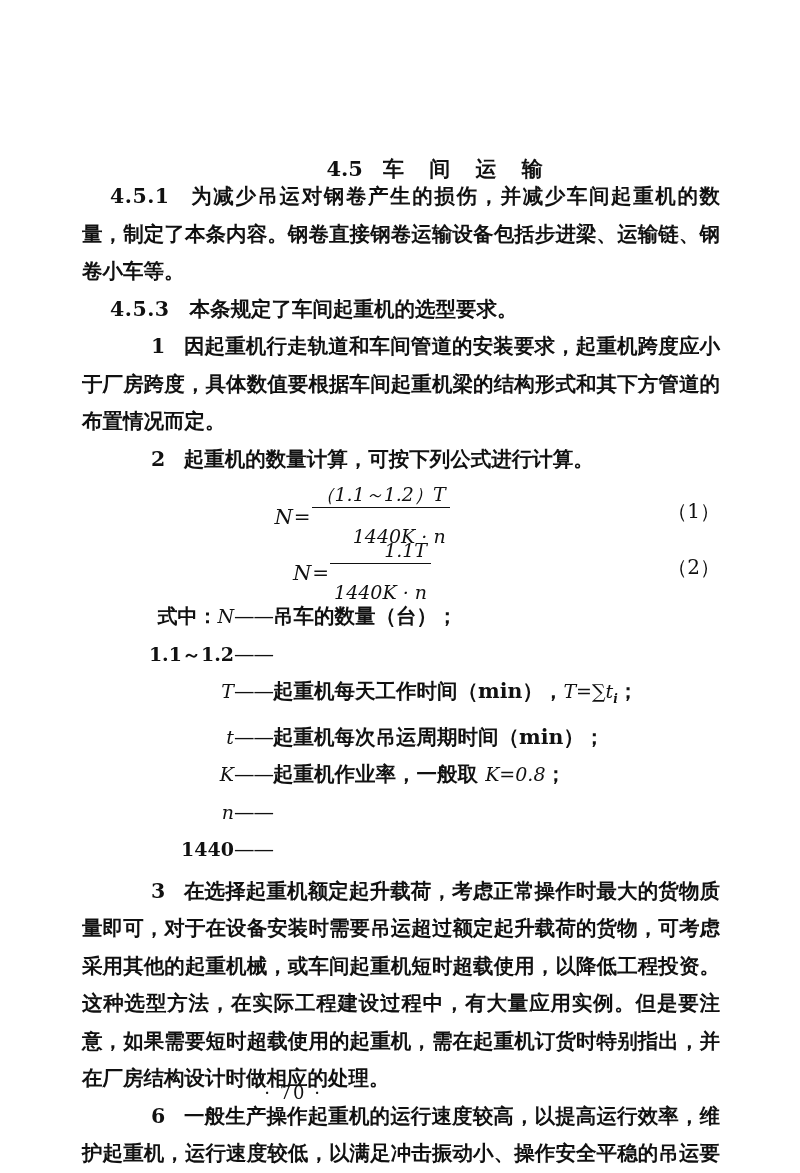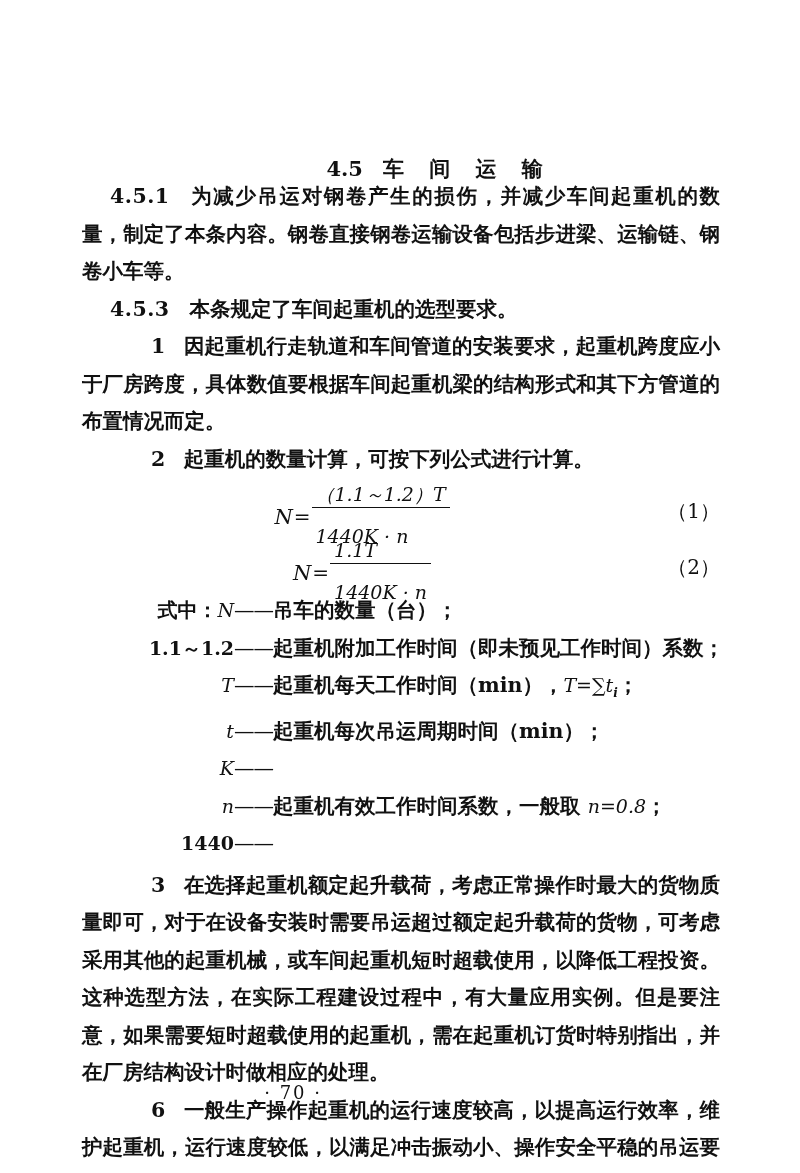--- a/index.html
+++ b/index.html
@@ -123,7 +123,7 @@
   .frac {
     display: inline-block;
     vertical-align: middle;
-    text-align: left;
+    text-align: right;
     position: relative;
     top: -1px;
   }

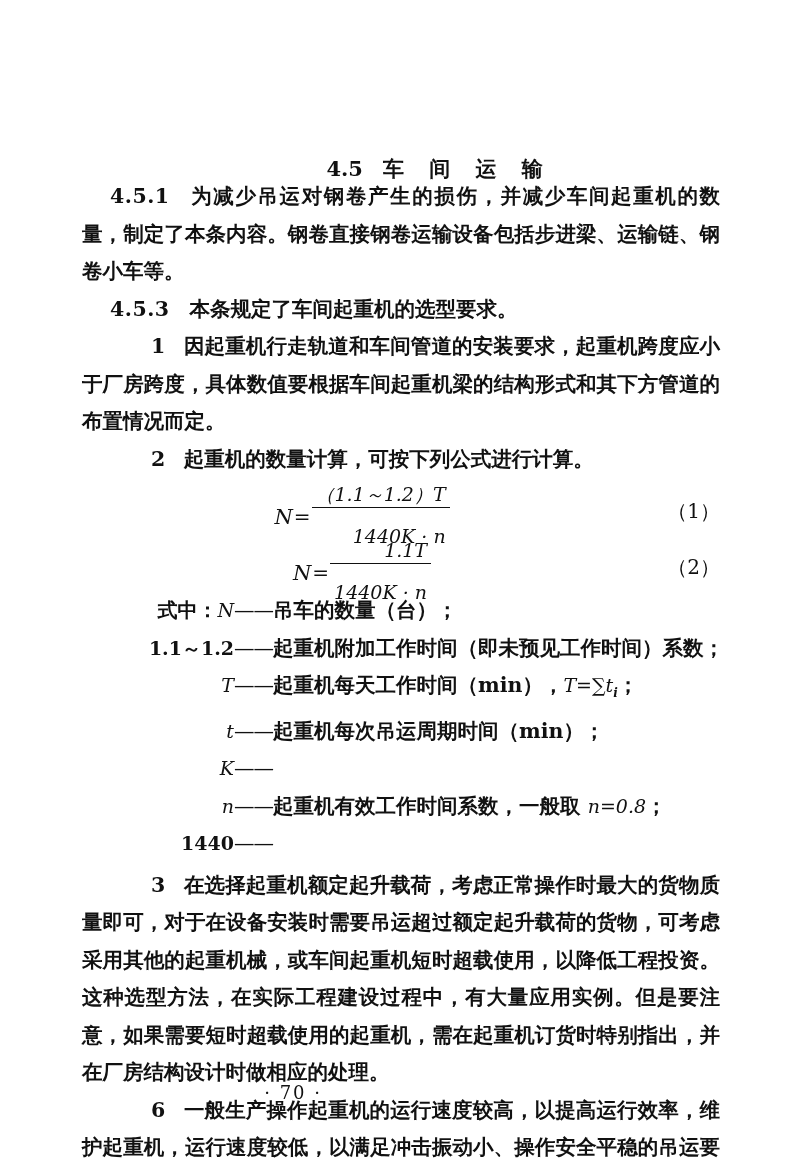--- a/index.html
+++ b/index.html
@@ -242,7 +242,7 @@
       <div class="formula-num">（2）</div>
     </div>
 
-    <div class="where-list" style="">
+    <div class="where-list" style="margin-top:6px;">
 
       <div class="where-line">
         <span class="where-sym first"><span>式中：</span><span class="mini-it">N</span></span>

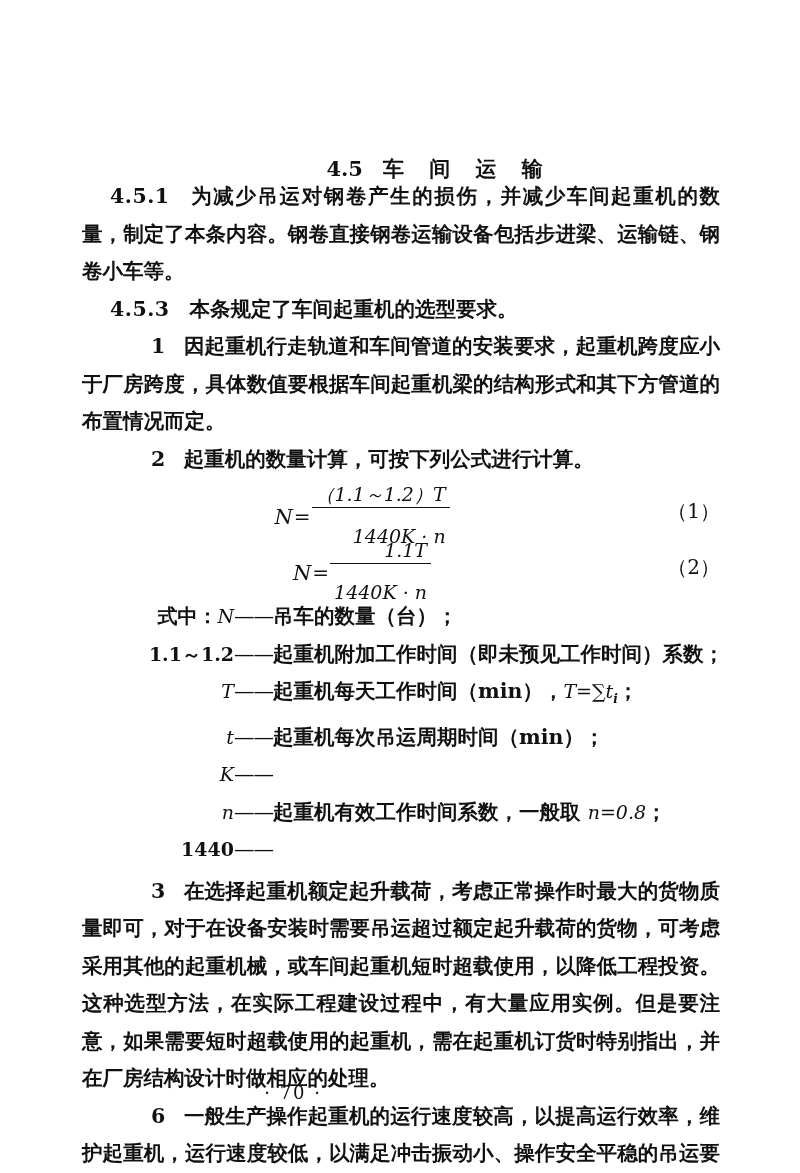--- a/index.html
+++ b/index.html
@@ -253,7 +253,6 @@
       <div class="where-line">
         <span class="where-sym mini">1.1～1.2</span>
           <span class="where-dash">——</span>
-          <span class="where-def">起重机附加工作时间（即未预见工作时间）系数；</span>
       </div>
 
       <div class="where-line">

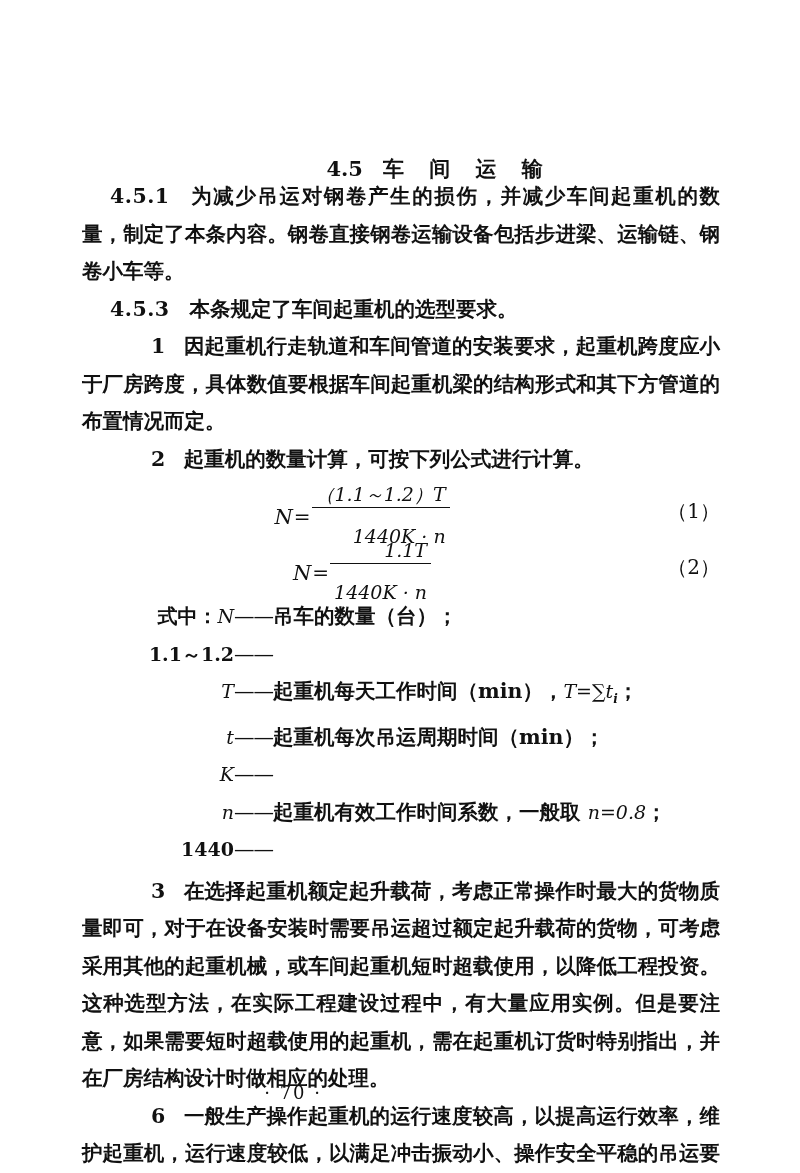--- a/index.html
+++ b/index.html
@@ -270,6 +270,7 @@
       <div class="where-line">
         <span class="where-sym mini-it">K</span>
           <span class="where-dash">——</span>
+          <span class="where-def"><span>起重机作业率，一般取 </span><span class="mini-it">K=0.8</span><span>；</span></span>
       </div>
 
       <div class="where-line">

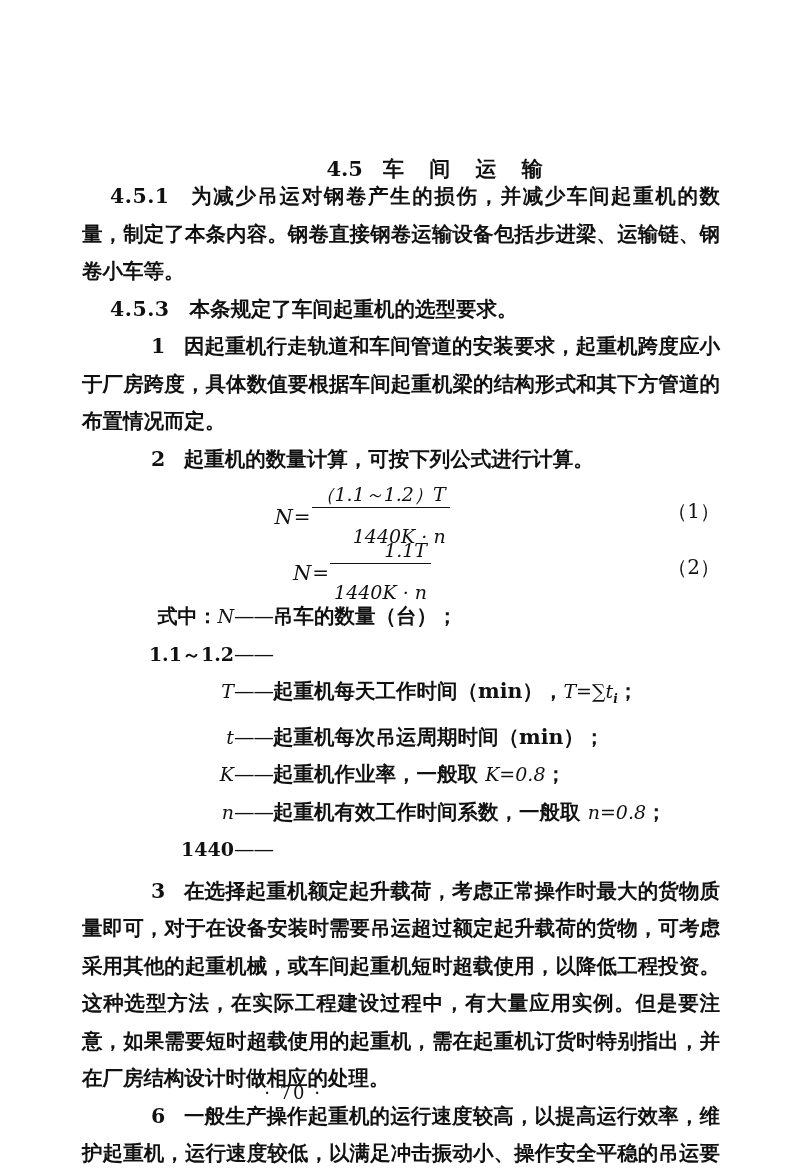--- a/index.html
+++ b/index.html
@@ -276,7 +276,6 @@
       <div class="where-line">
         <span class="where-sym mini-it">n</span>
           <span class="where-dash">——</span>
-          <span class="where-def"><span>起重机有效工作时间系数，一般取 </span><span class="mini-it">n=0.8</span><span>；</span></span>
       </div>
 
       <div class="where-line">

